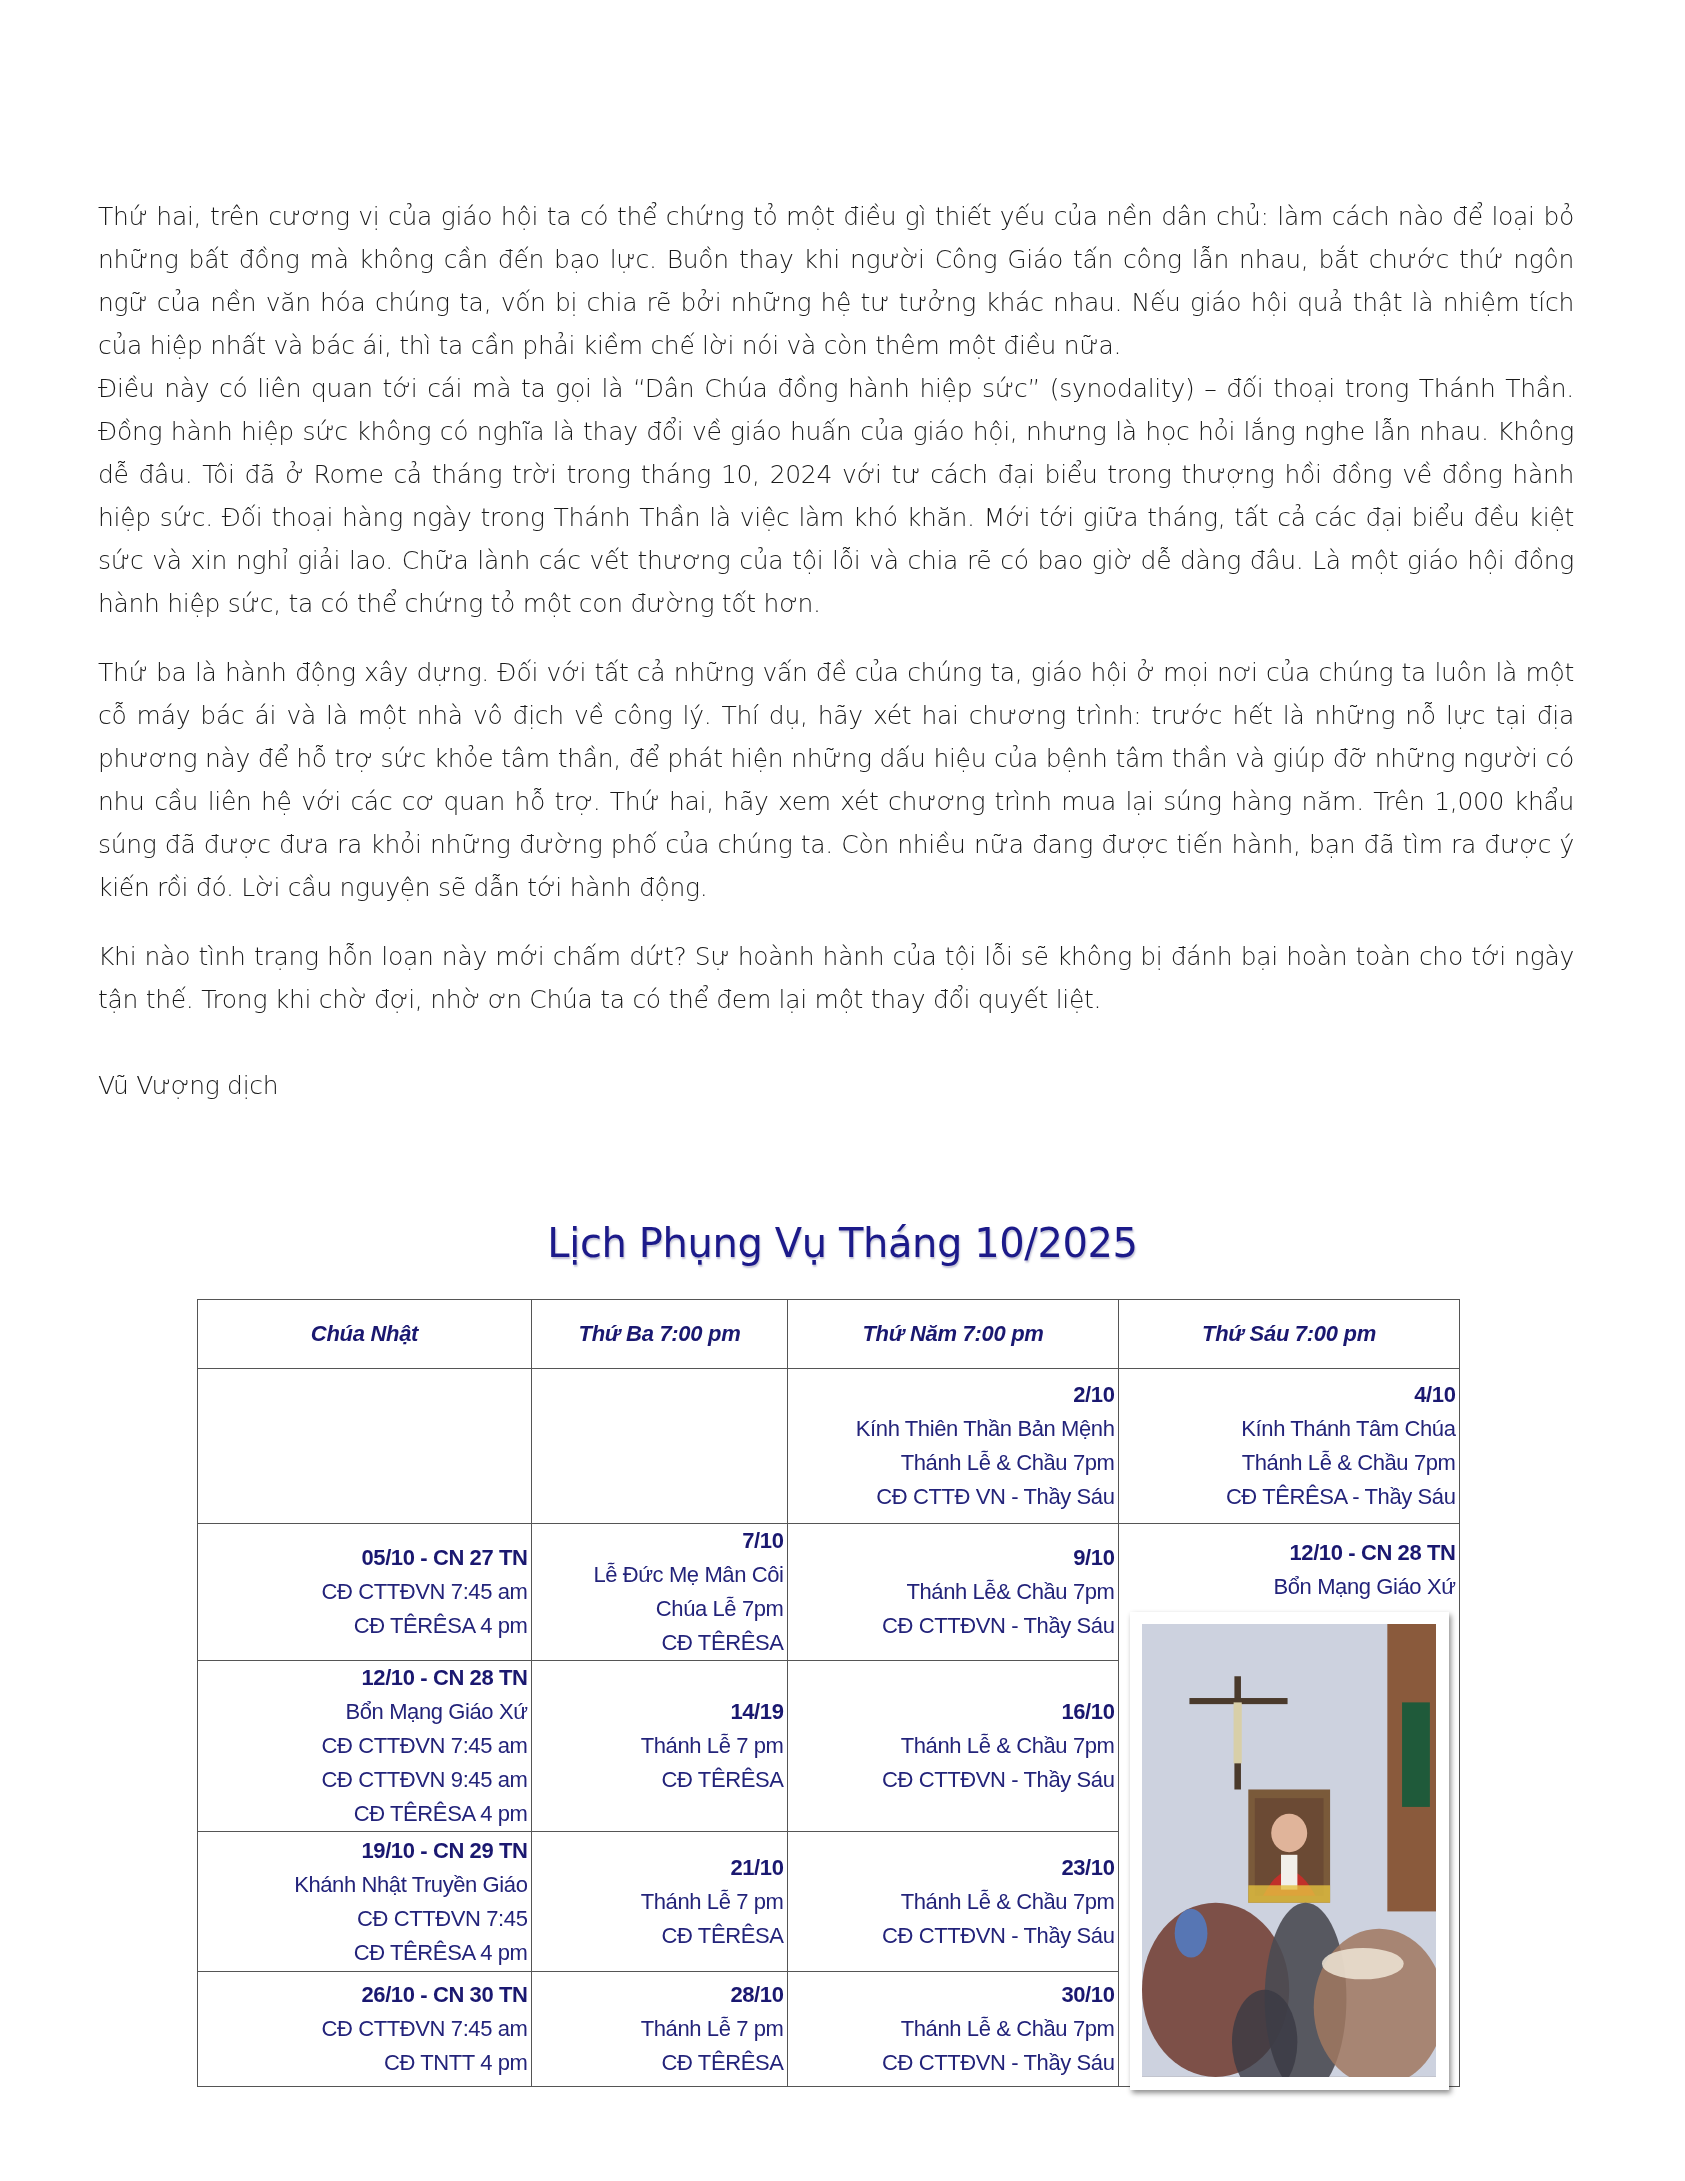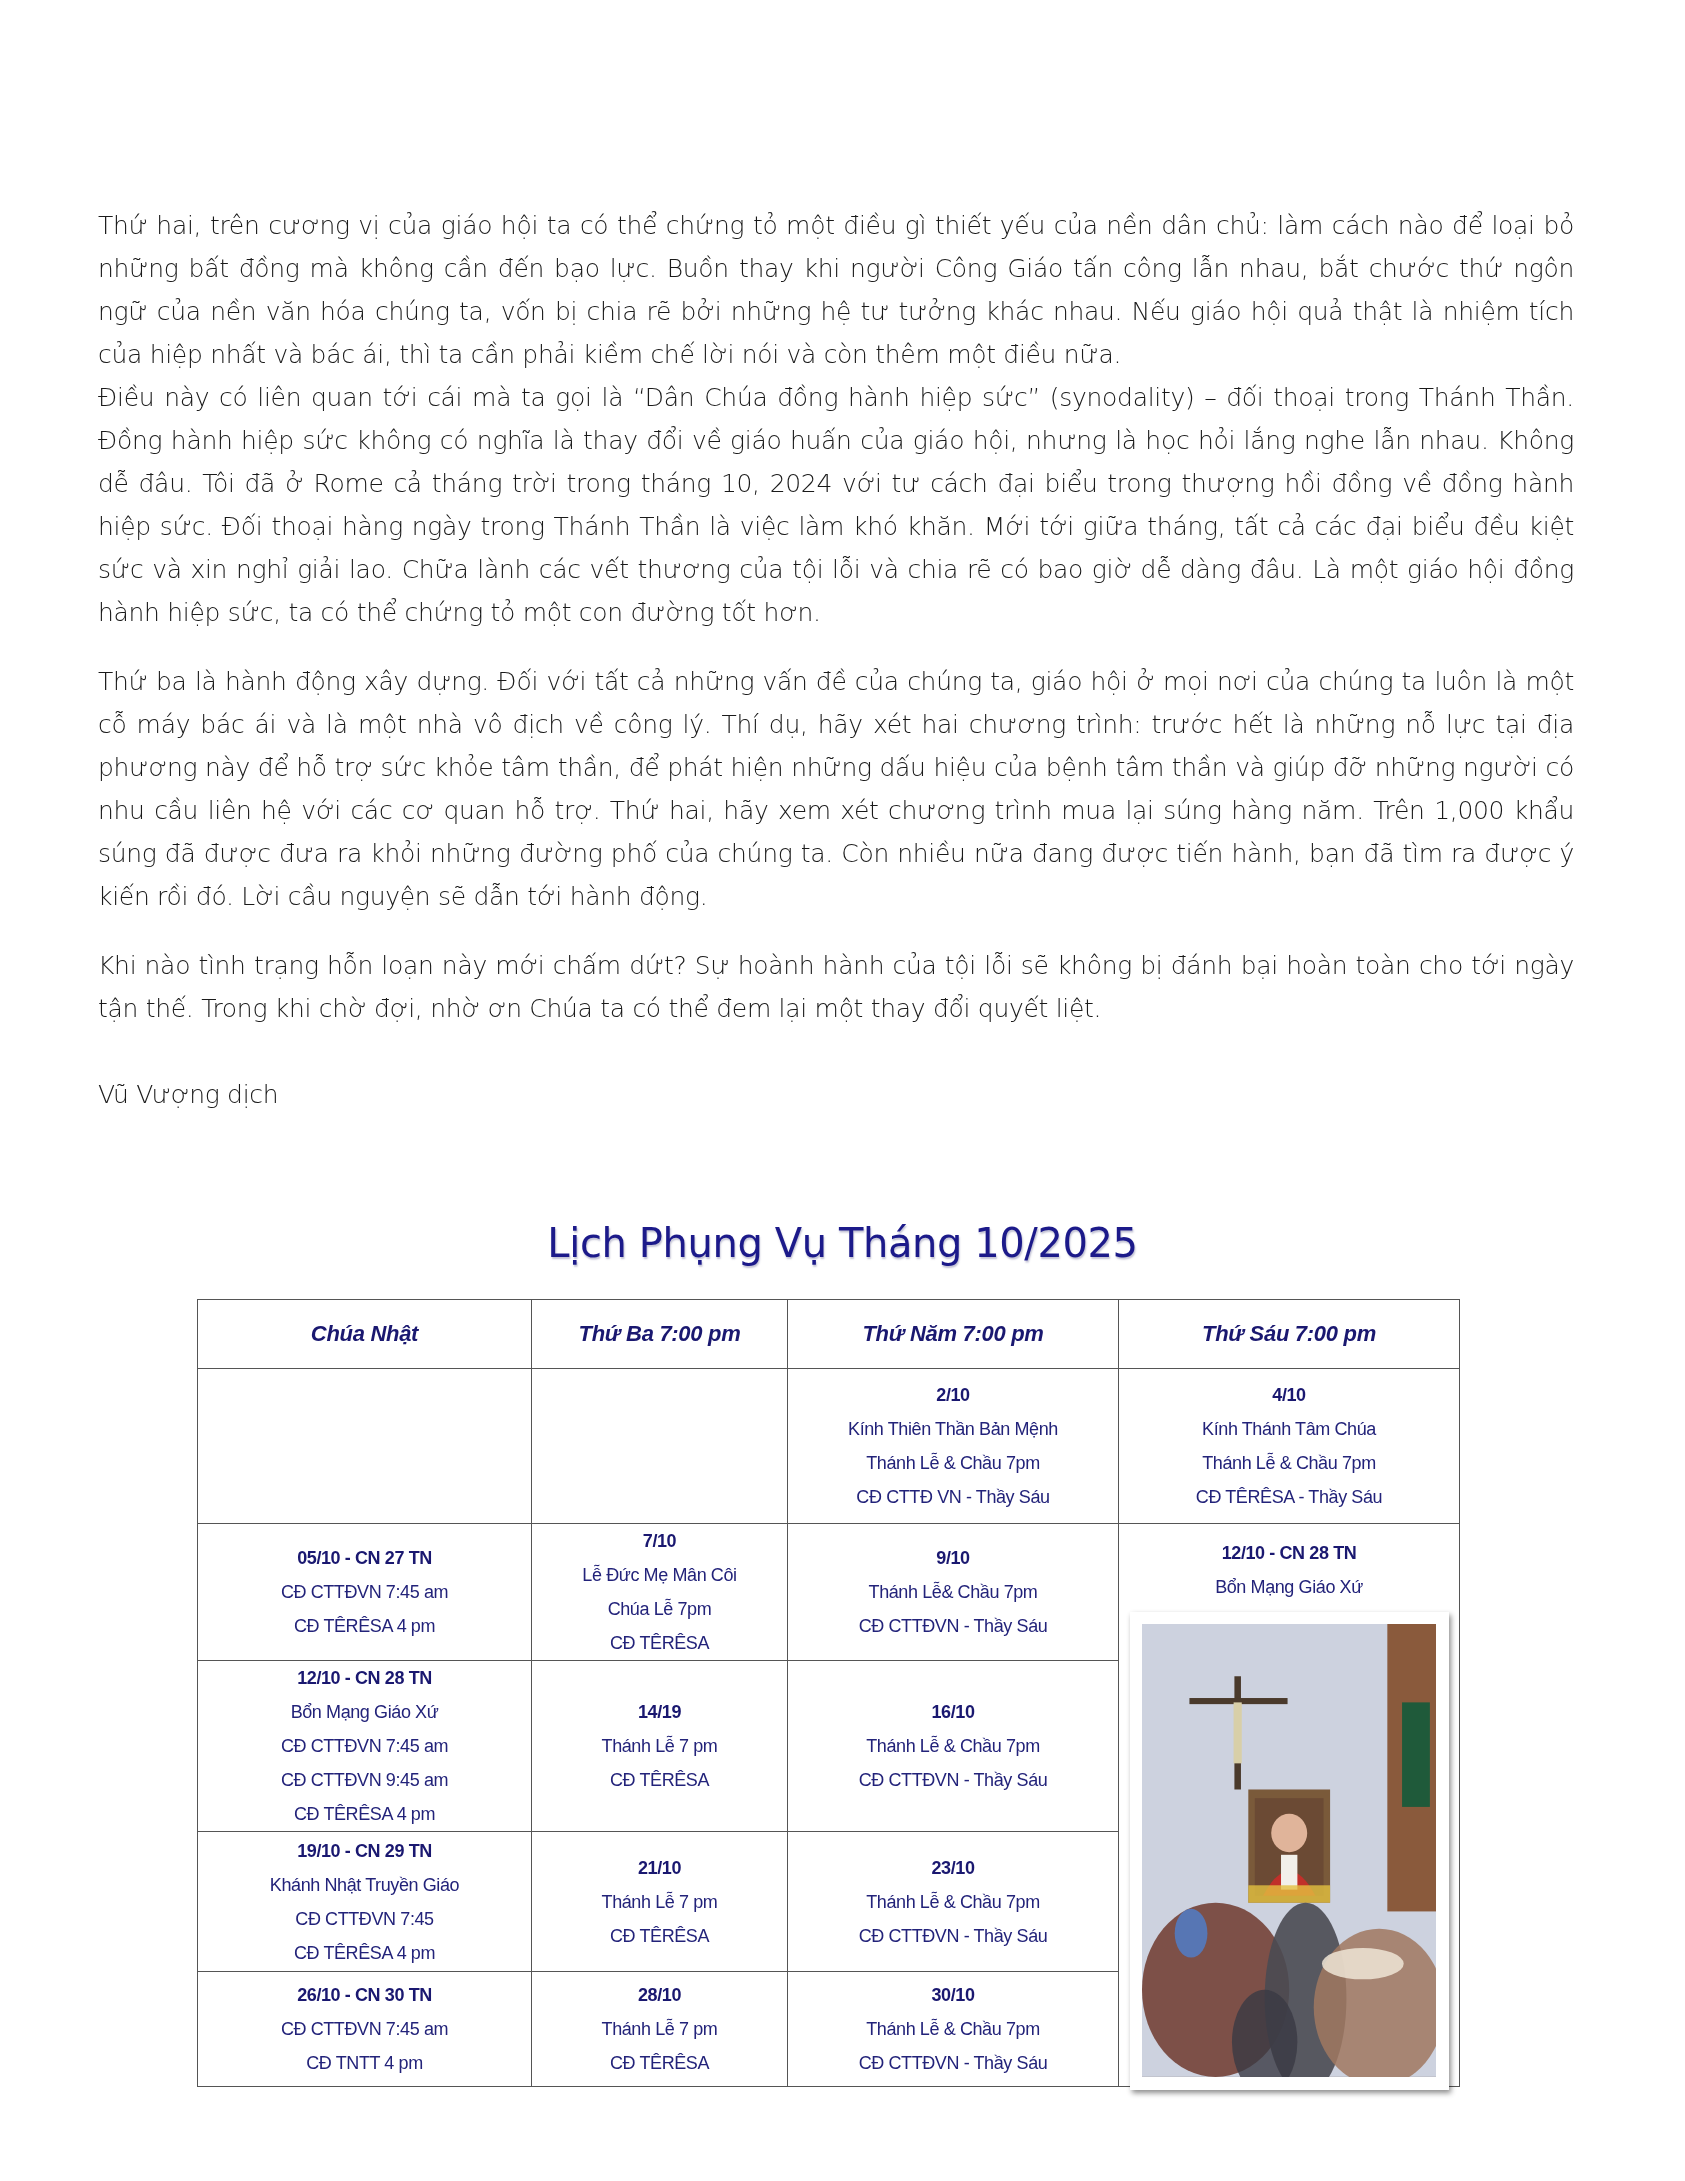--- a/index.html
+++ b/index.html
@@ -6,7 +6,7 @@
   body { width: 1685px; height: 2181px; position: relative; overflow: hidden; }
   .page { position: absolute; left: 0; top: 0; width: 1685px; height: 2181px; background: #fff; }
   .article {
-    position: absolute; left: 98px; top: 204px; width: 1476px;
+    position: absolute; left: 98px; top: 195px; width: 1476px;
     font-family: "DejaVu Sans", sans-serif; font-weight: 300;
     font-size: 25px; line-height: 43px; color: #1a1a1a;
     letter-spacing: -0.3px;

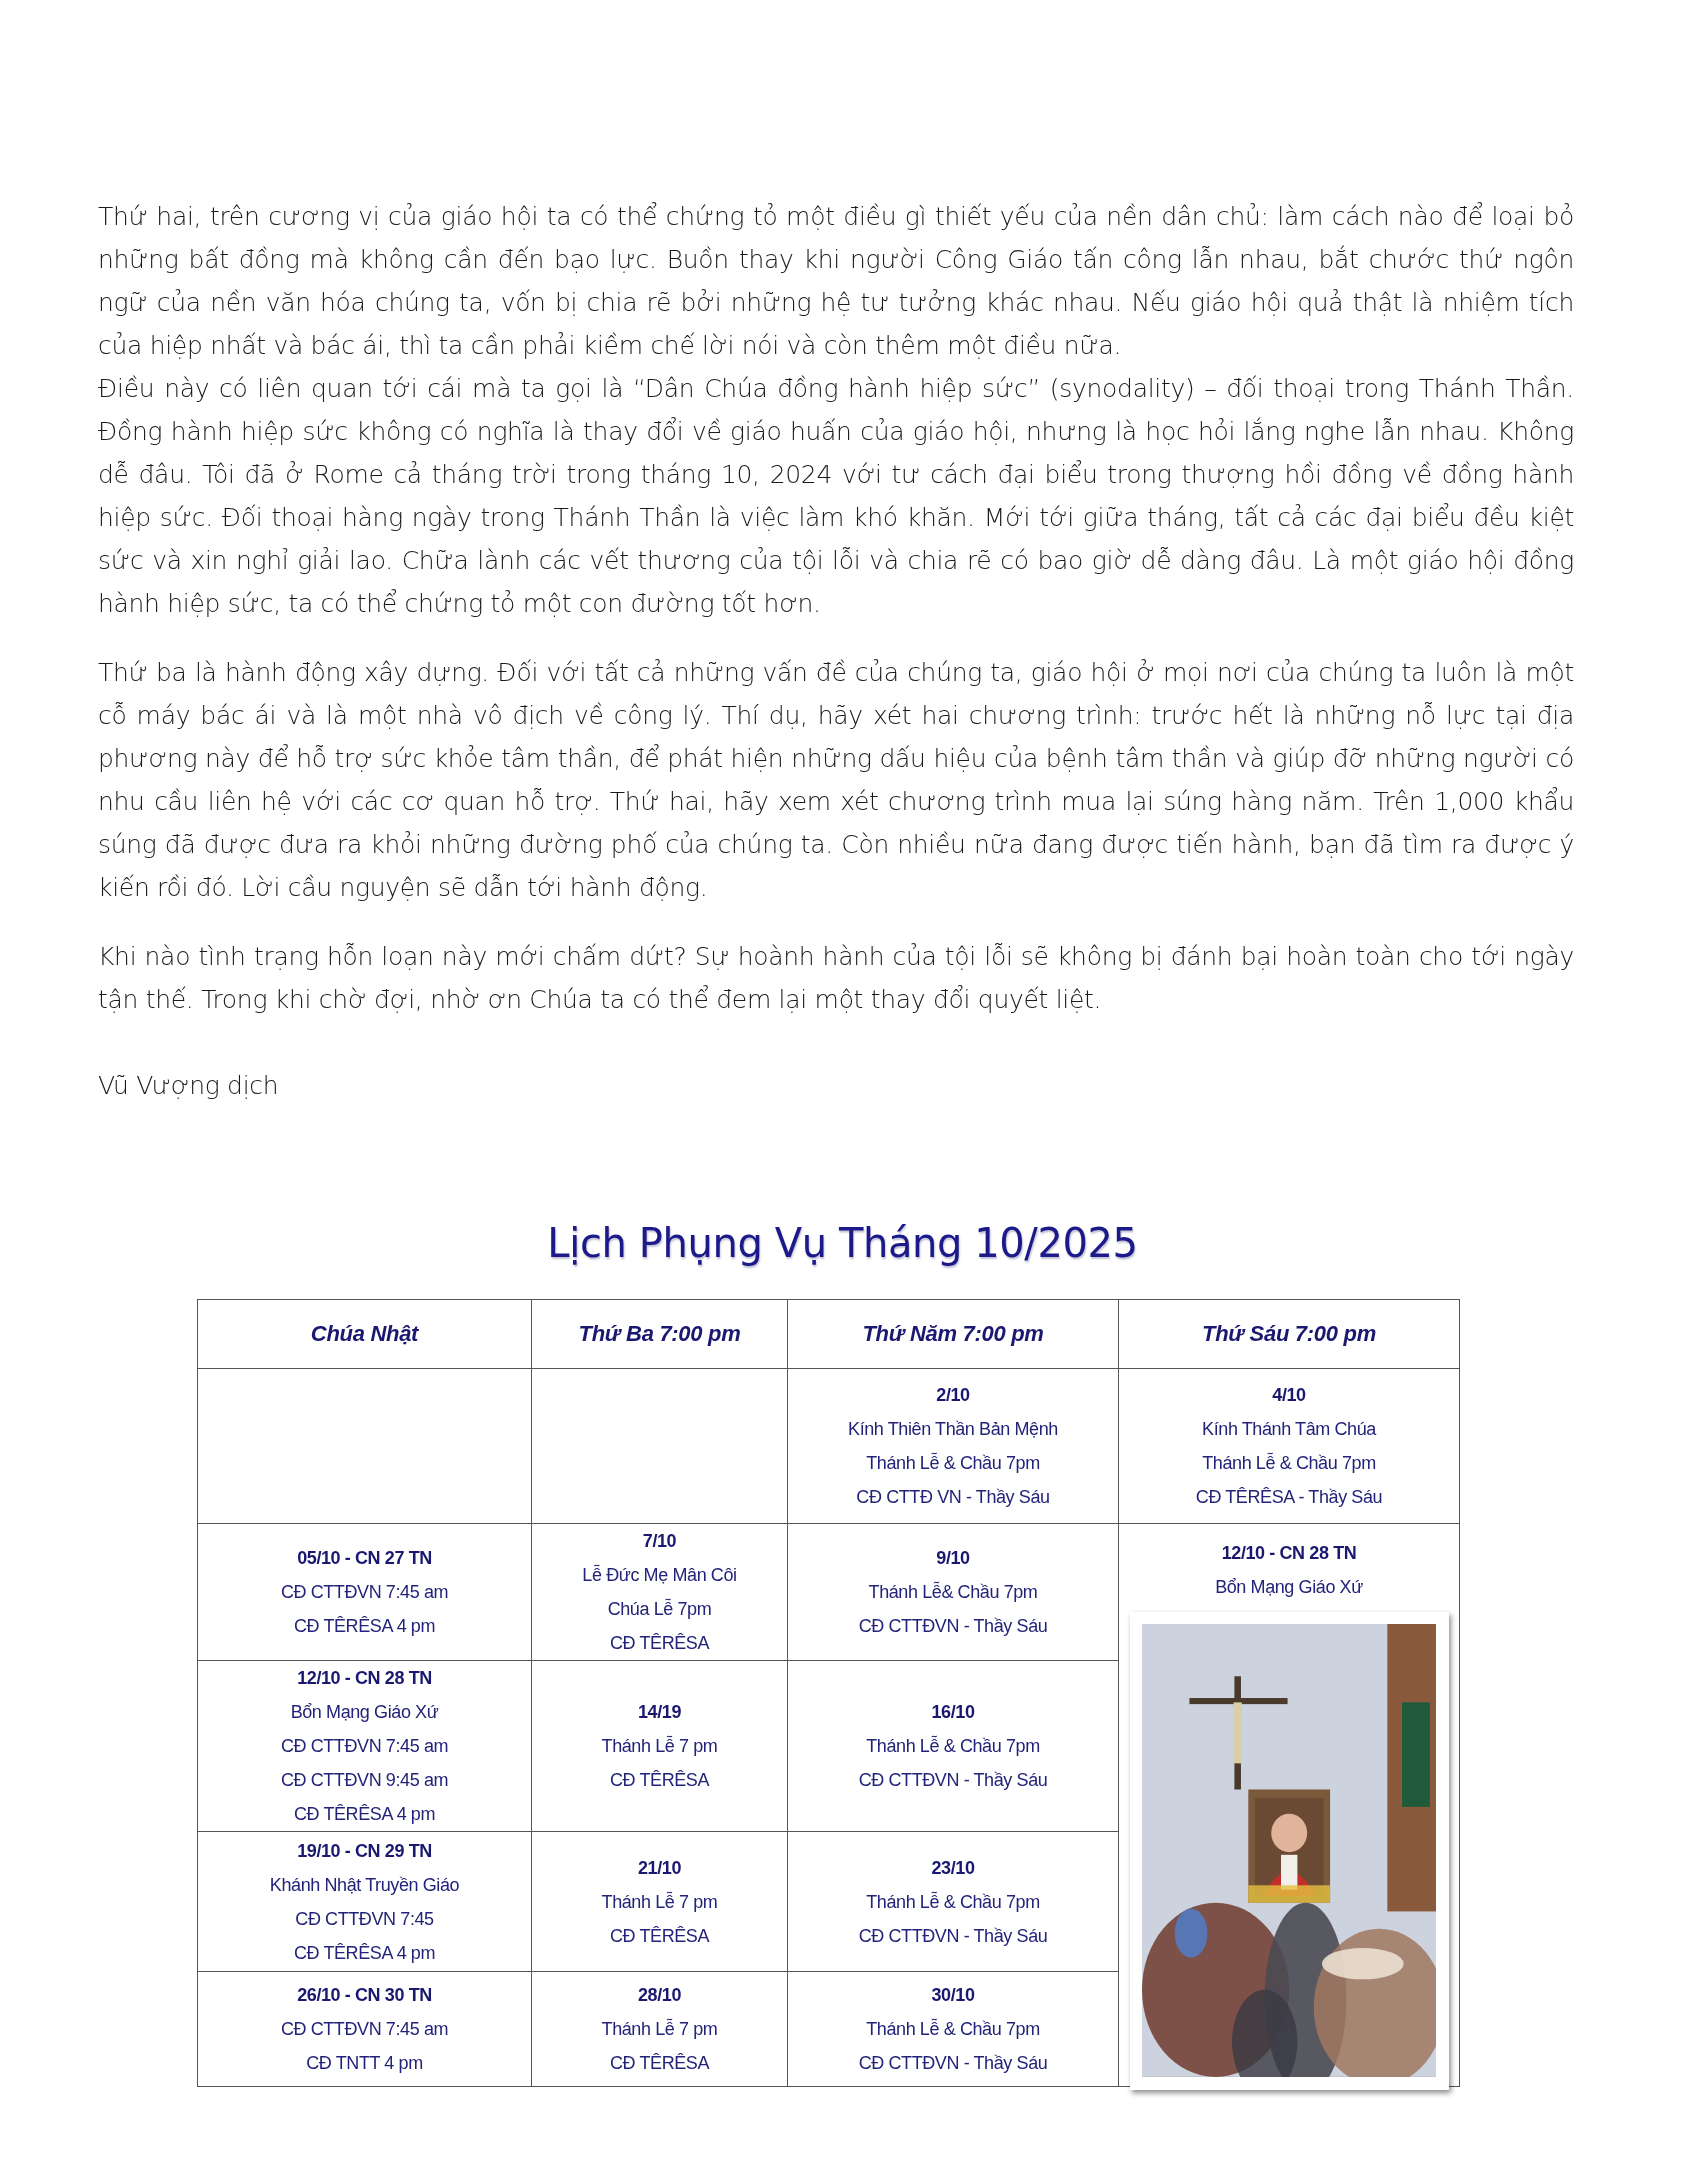--- a/index.html
+++ b/index.html
@@ -33,7 +33,7 @@
   table.schedule th {
     height: 68px; font-size: 22px; font-weight: bold; color: #1a1870; letter-spacing: -0.3px; font-style: italic;
   }
-  table.schedule td { font-size: 18px; line-height: 34px; letter-spacing: -0.4px; }
+  table.schedule td { font-size: 22px; line-height: 34px; letter-spacing: -0.4px; text-align: right; }
   .col1 { width: 334px; } .col2 { width: 256px; } .col3 { width: 331px; } .col4 { width: 341px; }
   .r1 td { height: 154px; } .r2 td { height: 135px; } .r3 td { height: 169px; }
   .r4 td { height: 139px; } .r5 td { height: 114px; }

